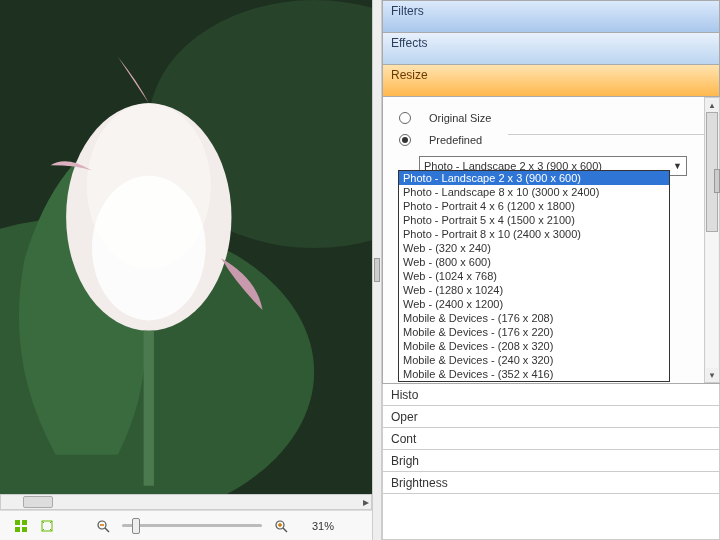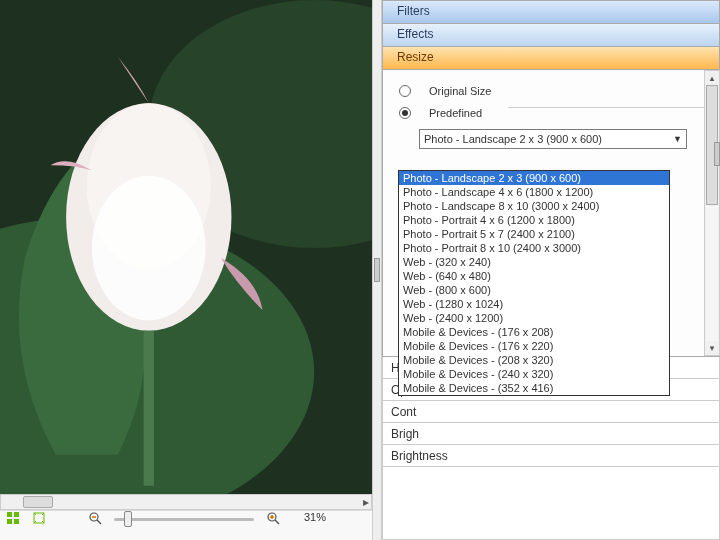--- a/index.html
+++ b/index.html
@@ -20,7 +20,7 @@
 .splitter{width:10px;background:#eee;display:flex;align-items:center;justify-content:center;border-left:1px solid #ccc;border-right:1px solid #ccc}
 .grip{width:6px;height:24px;background:#ccc;border:1px solid #999}
 .right{flex:1;display:flex;flex-direction:column;background:#fdfdfd;position:relative}
-.panel-hdr{height:23px;line-height:20px;padding:0 14px;border:1px solid #aaa;border-bottom:none;font-size:12px}
+.panel-hdr{height:32px;line-height:20px;padding:0 8px;border:1px solid #aaa;border-bottom:none;font-size:12px}
 .panel-hdr.blue{background:linear-gradient(#dbe9fb,#a9c7ec);color:#2a3f5f}
 .panel-hdr.blue2{background:linear-gradient(#e8f1fc,#bcd5f0);color:#2a3f5f}
 .panel-hdr.orange{background:linear-gradient(#ffe3b0,#ffb84d);color:#6a3b00}

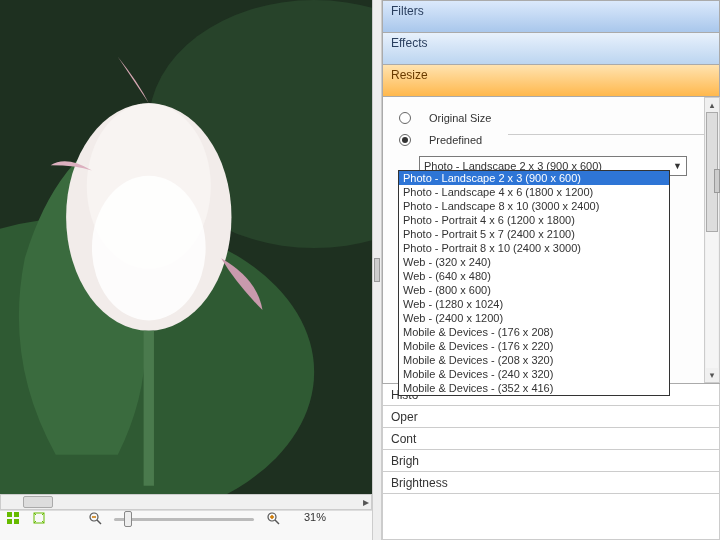--- a/index.html
+++ b/index.html
@@ -155,7 +155,6 @@
 
 <div class="dropdown" id="dd">
     <div class="opt sel">Photo - Landscape 2 x 3 (900 x 600)</div>
-    <div class="opt">Photo - Landscape 4 x 6 (1800 x 1200)</div>
     <div class="opt">Photo - Landscape 8 x 10 (3000 x 2400)</div>
     <div class="opt">Photo - Portrait 4 x 6 (1200 x 1800)</div>
     <div class="opt">Photo - Portrait 5 x 7 (2400 x 2100)</div>

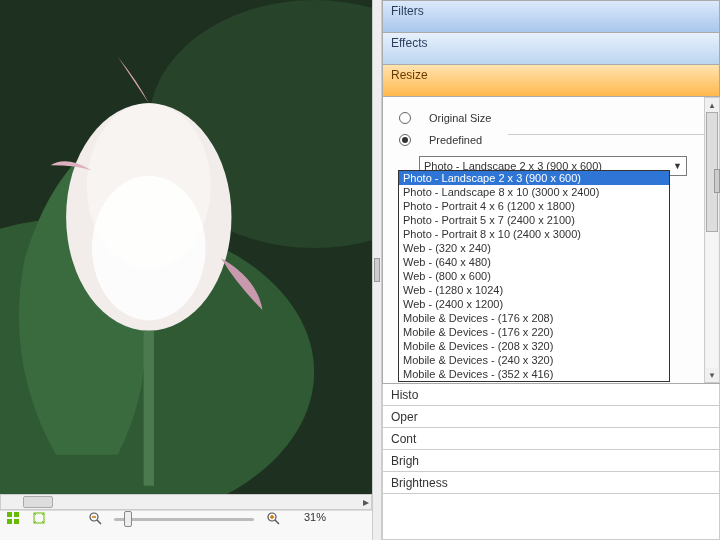--- a/index.html
+++ b/index.html
@@ -157,7 +157,7 @@
     <div class="opt sel">Photo - Landscape 2 x 3 (900 x 600)</div>
     <div class="opt">Photo - Landscape 8 x 10 (3000 x 2400)</div>
     <div class="opt">Photo - Portrait 4 x 6 (1200 x 1800)</div>
-    <div class="opt">Photo - Portrait 5 x 7 (2400 x 2100)</div>
+    <div class="opt">Photo - Portrait 5 x 4 (1500 x 2100)</div>
     <div class="opt">Photo - Portrait 8 x 10 (2400 x 3000)</div>
     <div class="opt">Web - (320 x 240)</div>
     <div class="opt">Web - (640 x 480)</div>

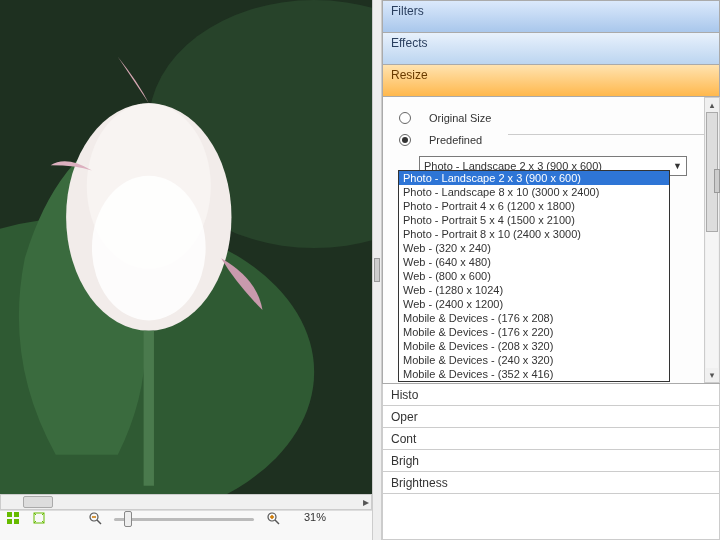--- a/index.html
+++ b/index.html
@@ -160,7 +160,6 @@
     <div class="opt">Photo - Portrait 5 x 4 (1500 x 2100)</div>
     <div class="opt">Photo - Portrait 8 x 10 (2400 x 3000)</div>
     <div class="opt">Web - (320 x 240)</div>
-    <div class="opt">Web - (640 x 480)</div>
     <div class="opt">Web - (800 x 600)</div>
     <div class="opt">Web - (1280 x 1024)</div>
     <div class="opt">Web - (2400 x 1200)</div>

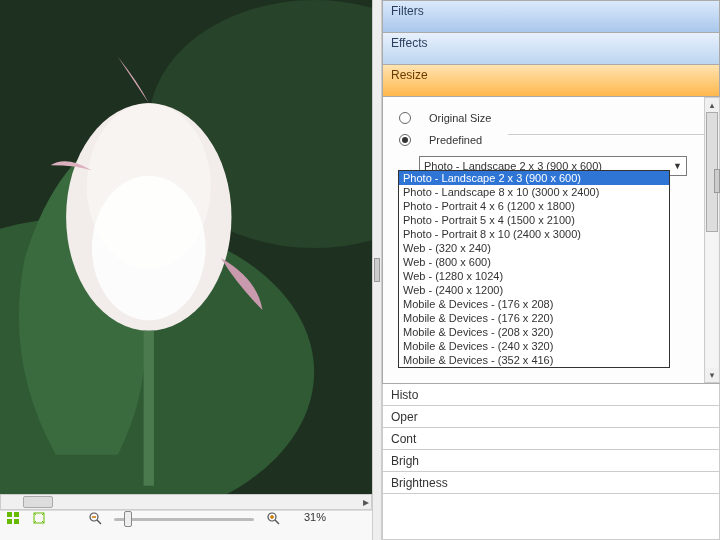--- a/index.html
+++ b/index.html
@@ -161,6 +161,7 @@
     <div class="opt">Photo - Portrait 8 x 10 (2400 x 3000)</div>
     <div class="opt">Web - (320 x 240)</div>
     <div class="opt">Web - (800 x 600)</div>
+    <div class="opt">Web - (1024 x 768)</div>
     <div class="opt">Web - (1280 x 1024)</div>
     <div class="opt">Web - (2400 x 1200)</div>
     <div class="opt">Mobile &amp; Devices - (176 x 208)</div>

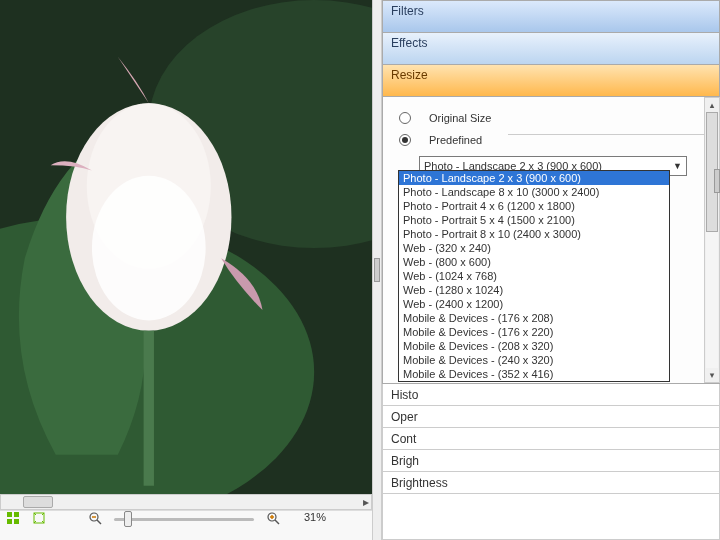--- a/index.html
+++ b/index.html
@@ -11,7 +11,7 @@
 .hscroll{height:16px;background:#f0f0f0;border:1px solid #ccc;display:flex;align-items:center;position:relative}
 .hscroll .thumb{position:absolute;left:22px;width:30px;height:12px;background:#ddd;border:1px solid #aaa;border-radius:2px}
 .hscroll .arrow-r{position:absolute;right:2px;font-size:12px;color:#555}
-.toolbar{height:30px;display:flex;gap:12px;padding:0 6px;background:#f8f8f8;border-top:1px solid #ddd}
+.toolbar{height:30px;display:flex;align-items:center;gap:12px;padding:0 14px;background:#f8f8f8;border-top:1px solid #ddd}
 .tb-icon{width:14px;height:14px;display:flex;align-items:center;justify-content:center}
 .slider{flex:0 0 140px;height:16px;position:relative;display:flex;align-items:center}
 .slider .track{height:3px;background:#bbb;width:100%;border-radius:2px}

